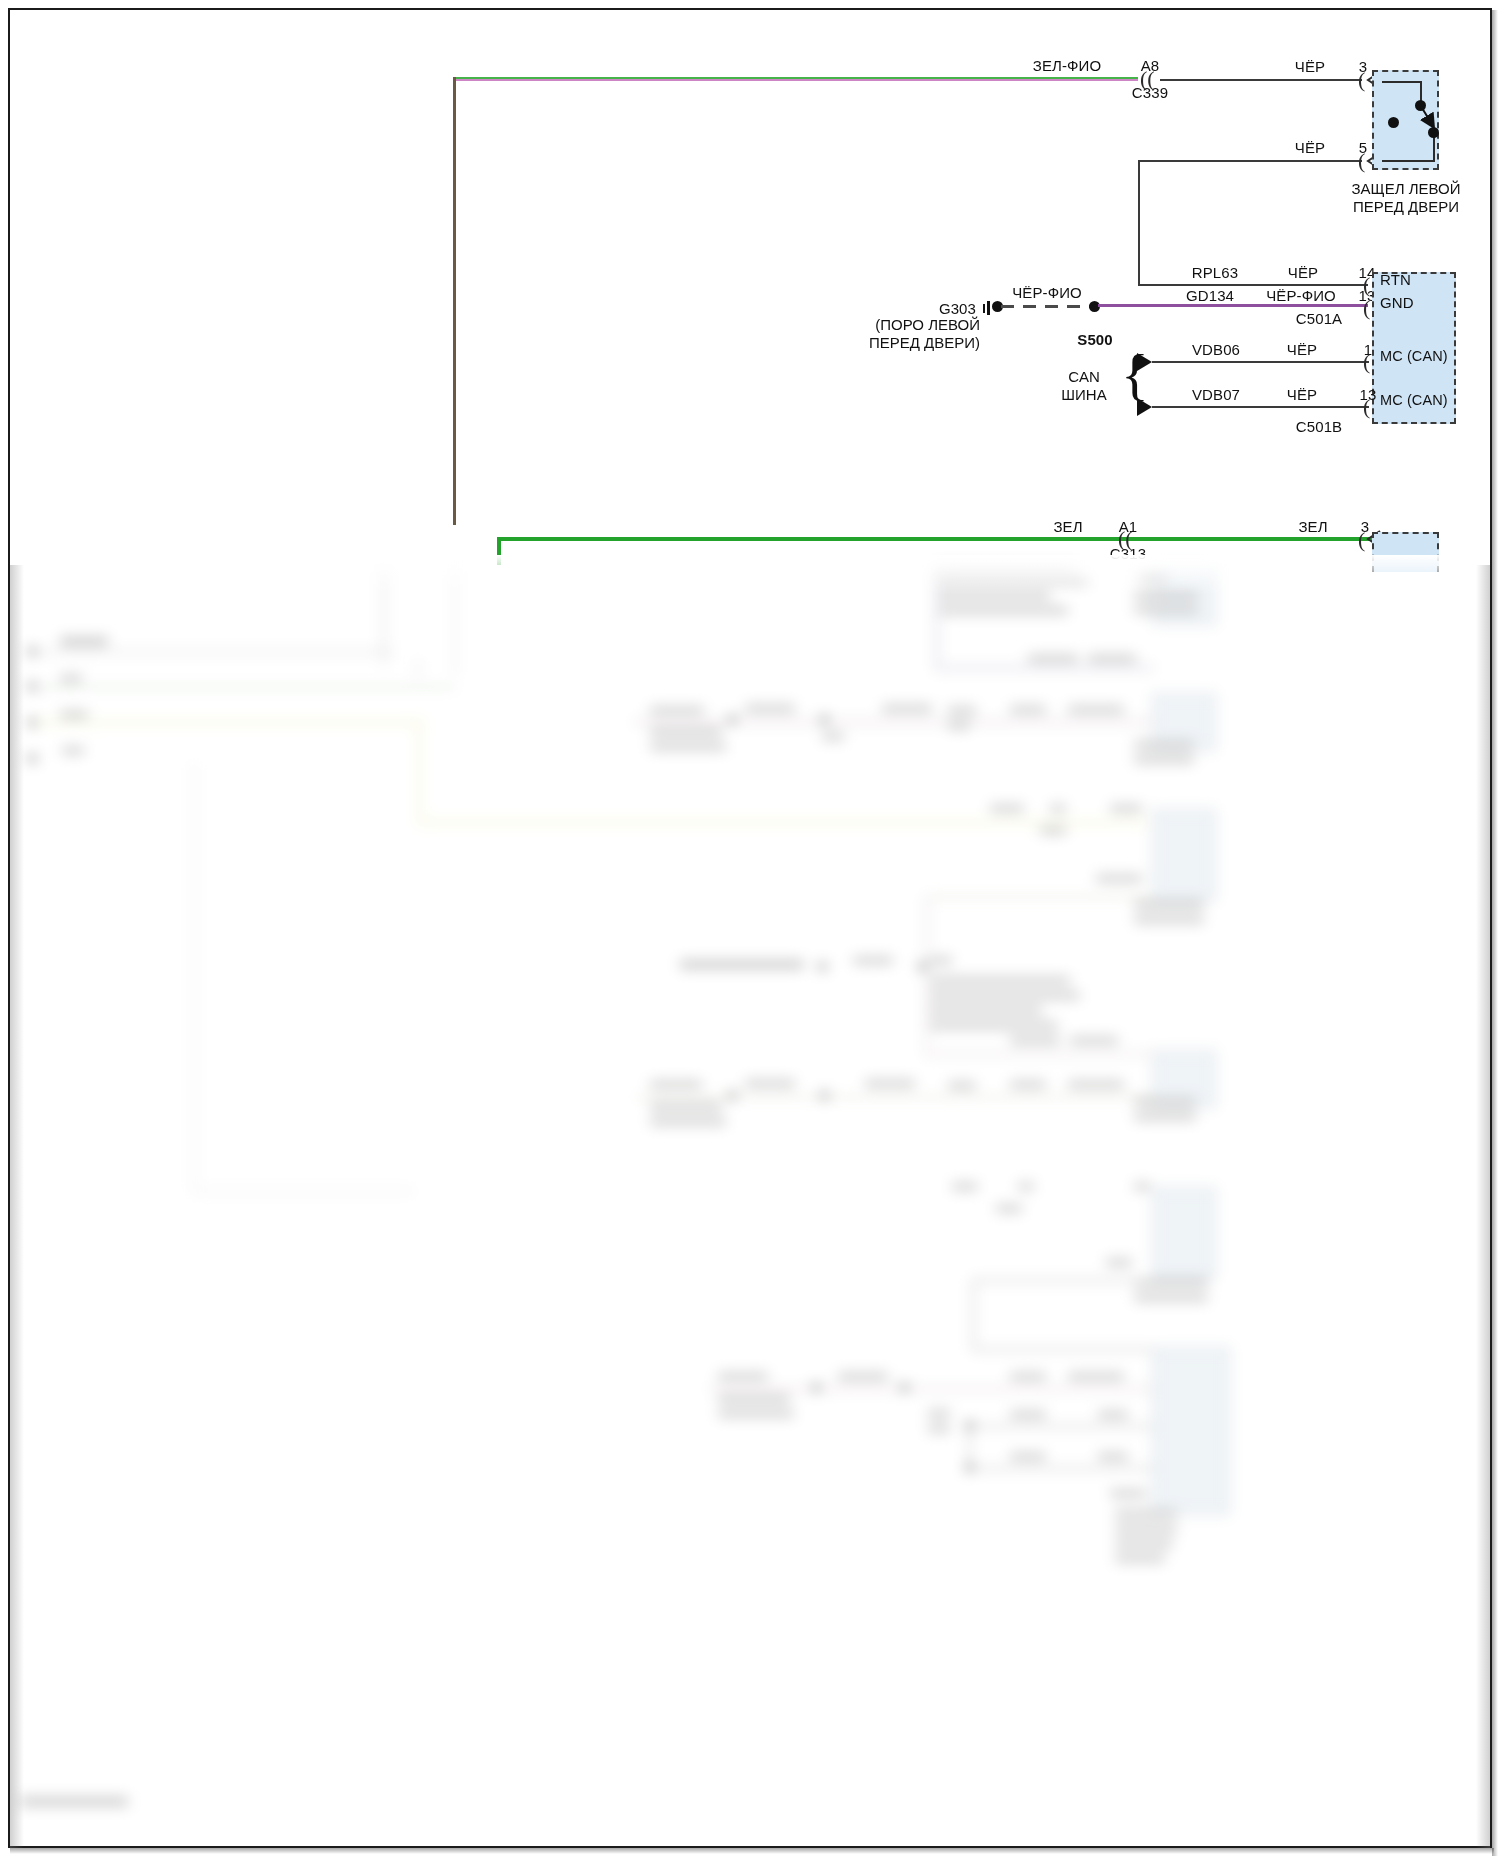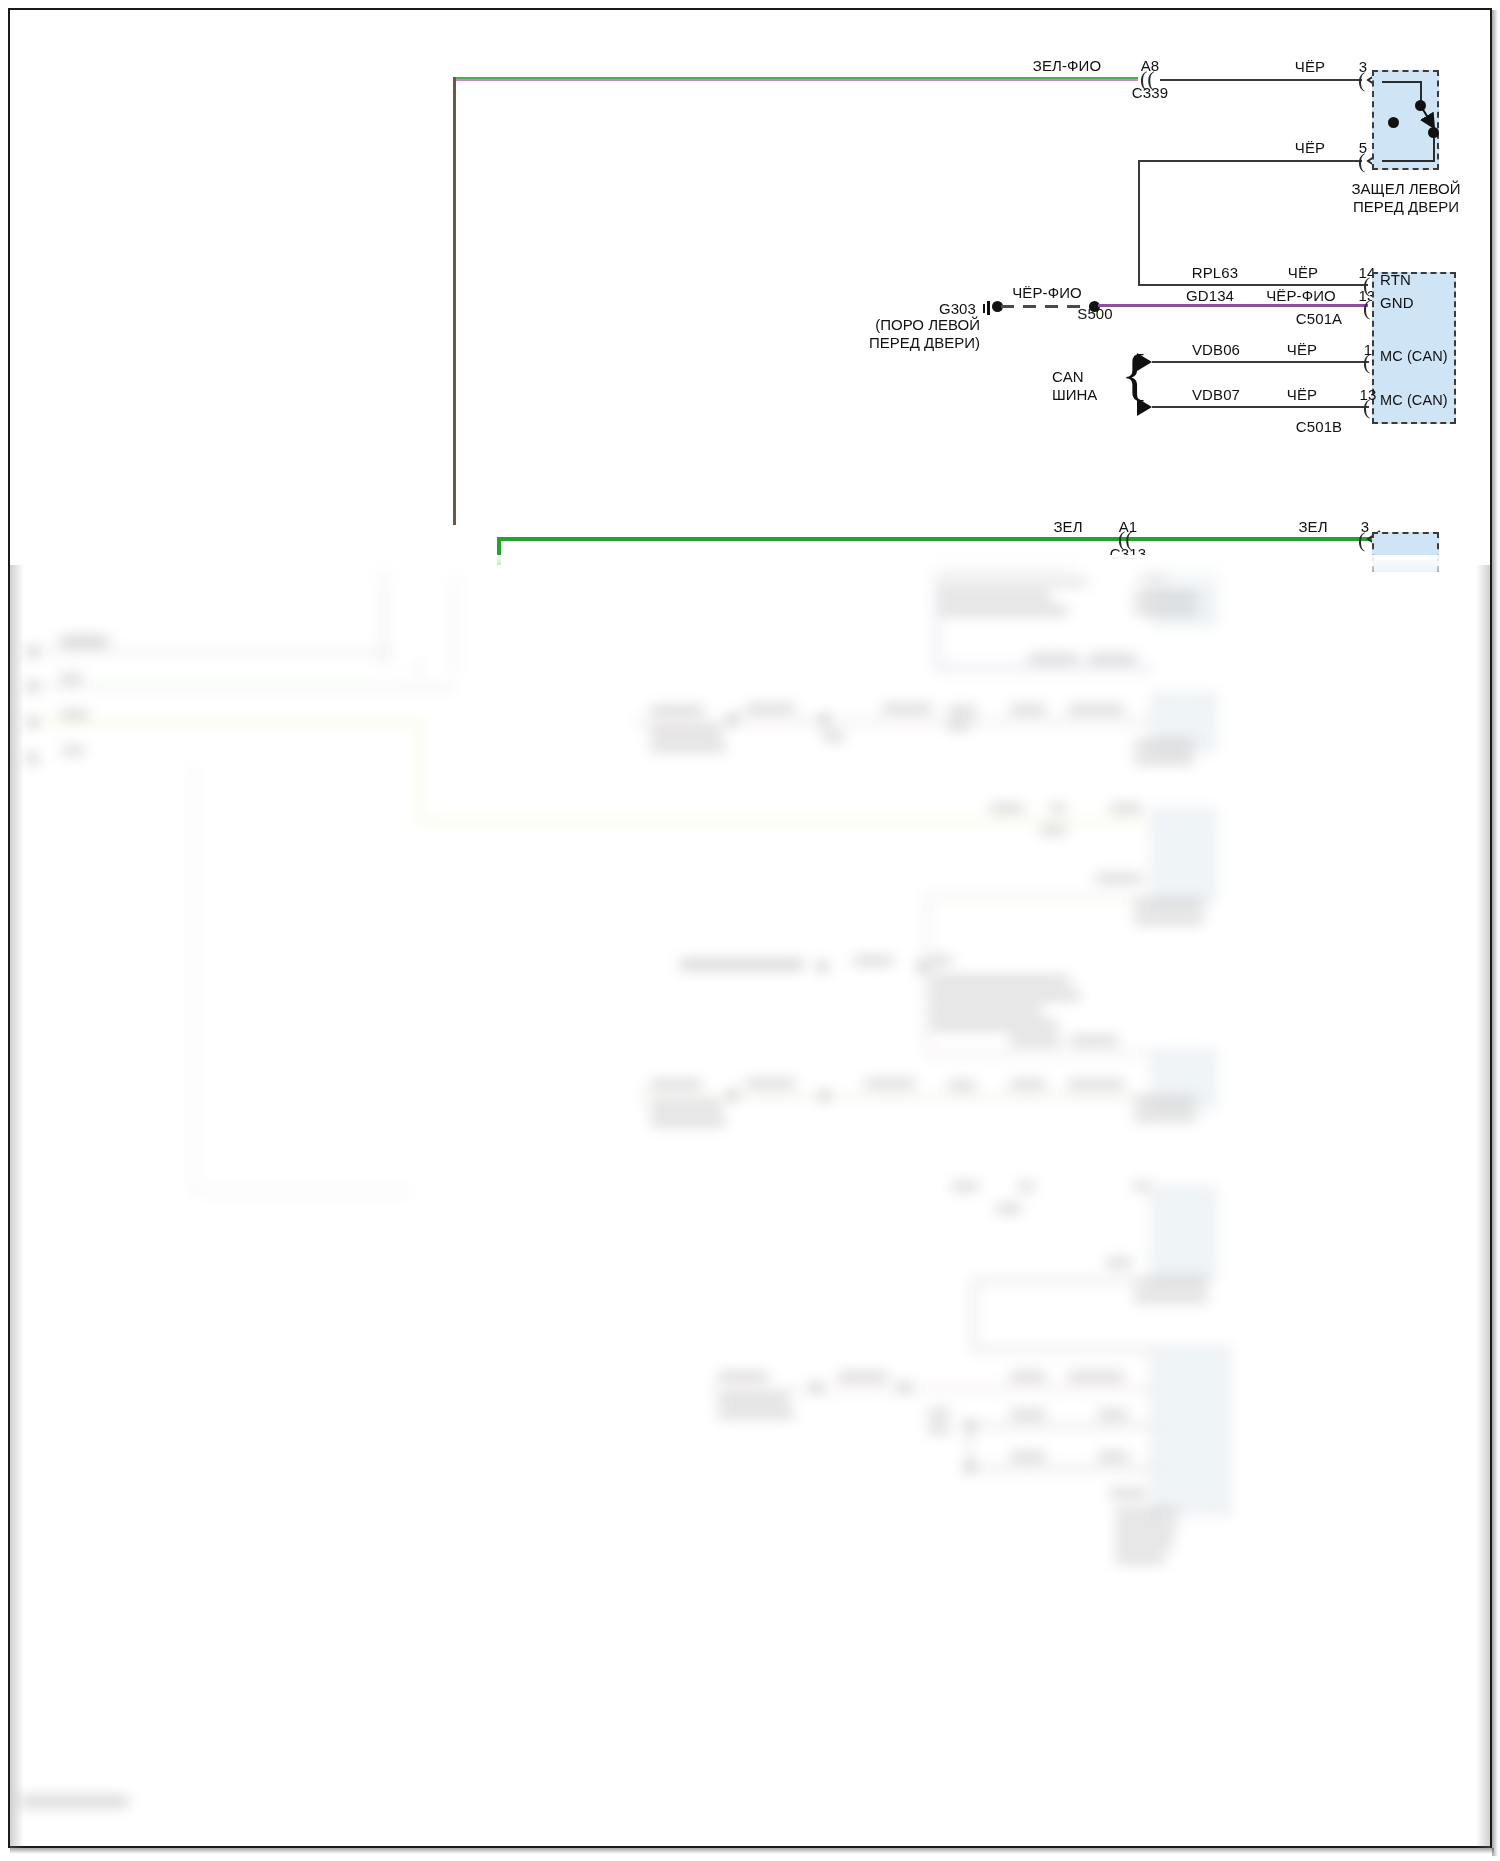--- a/index.html
+++ b/index.html
@@ -176,7 +176,7 @@
   <div class="dashwire" style="left:1001px; top:305px; width:90px;"></div>
   <span class="lbl c" style="left:1047px; top:284px;">ЧЁР-ФИО</span>
   <div class="bigdot" style="left:1089px; top:301px;"></div>
-  <span class="lbl c" style="left:1095px; top:305px;">S500</span>
+  <span class="lbl c" style="left:1095px; top:331px;font-weight:bold;">S500</span>
   <div class="modcap" style="left:862px; top:316px; width:118px; text-align:right;">(ПОРО ЛЕВОЙ
 ПЕРЕД ДВЕРИ)</div>
 

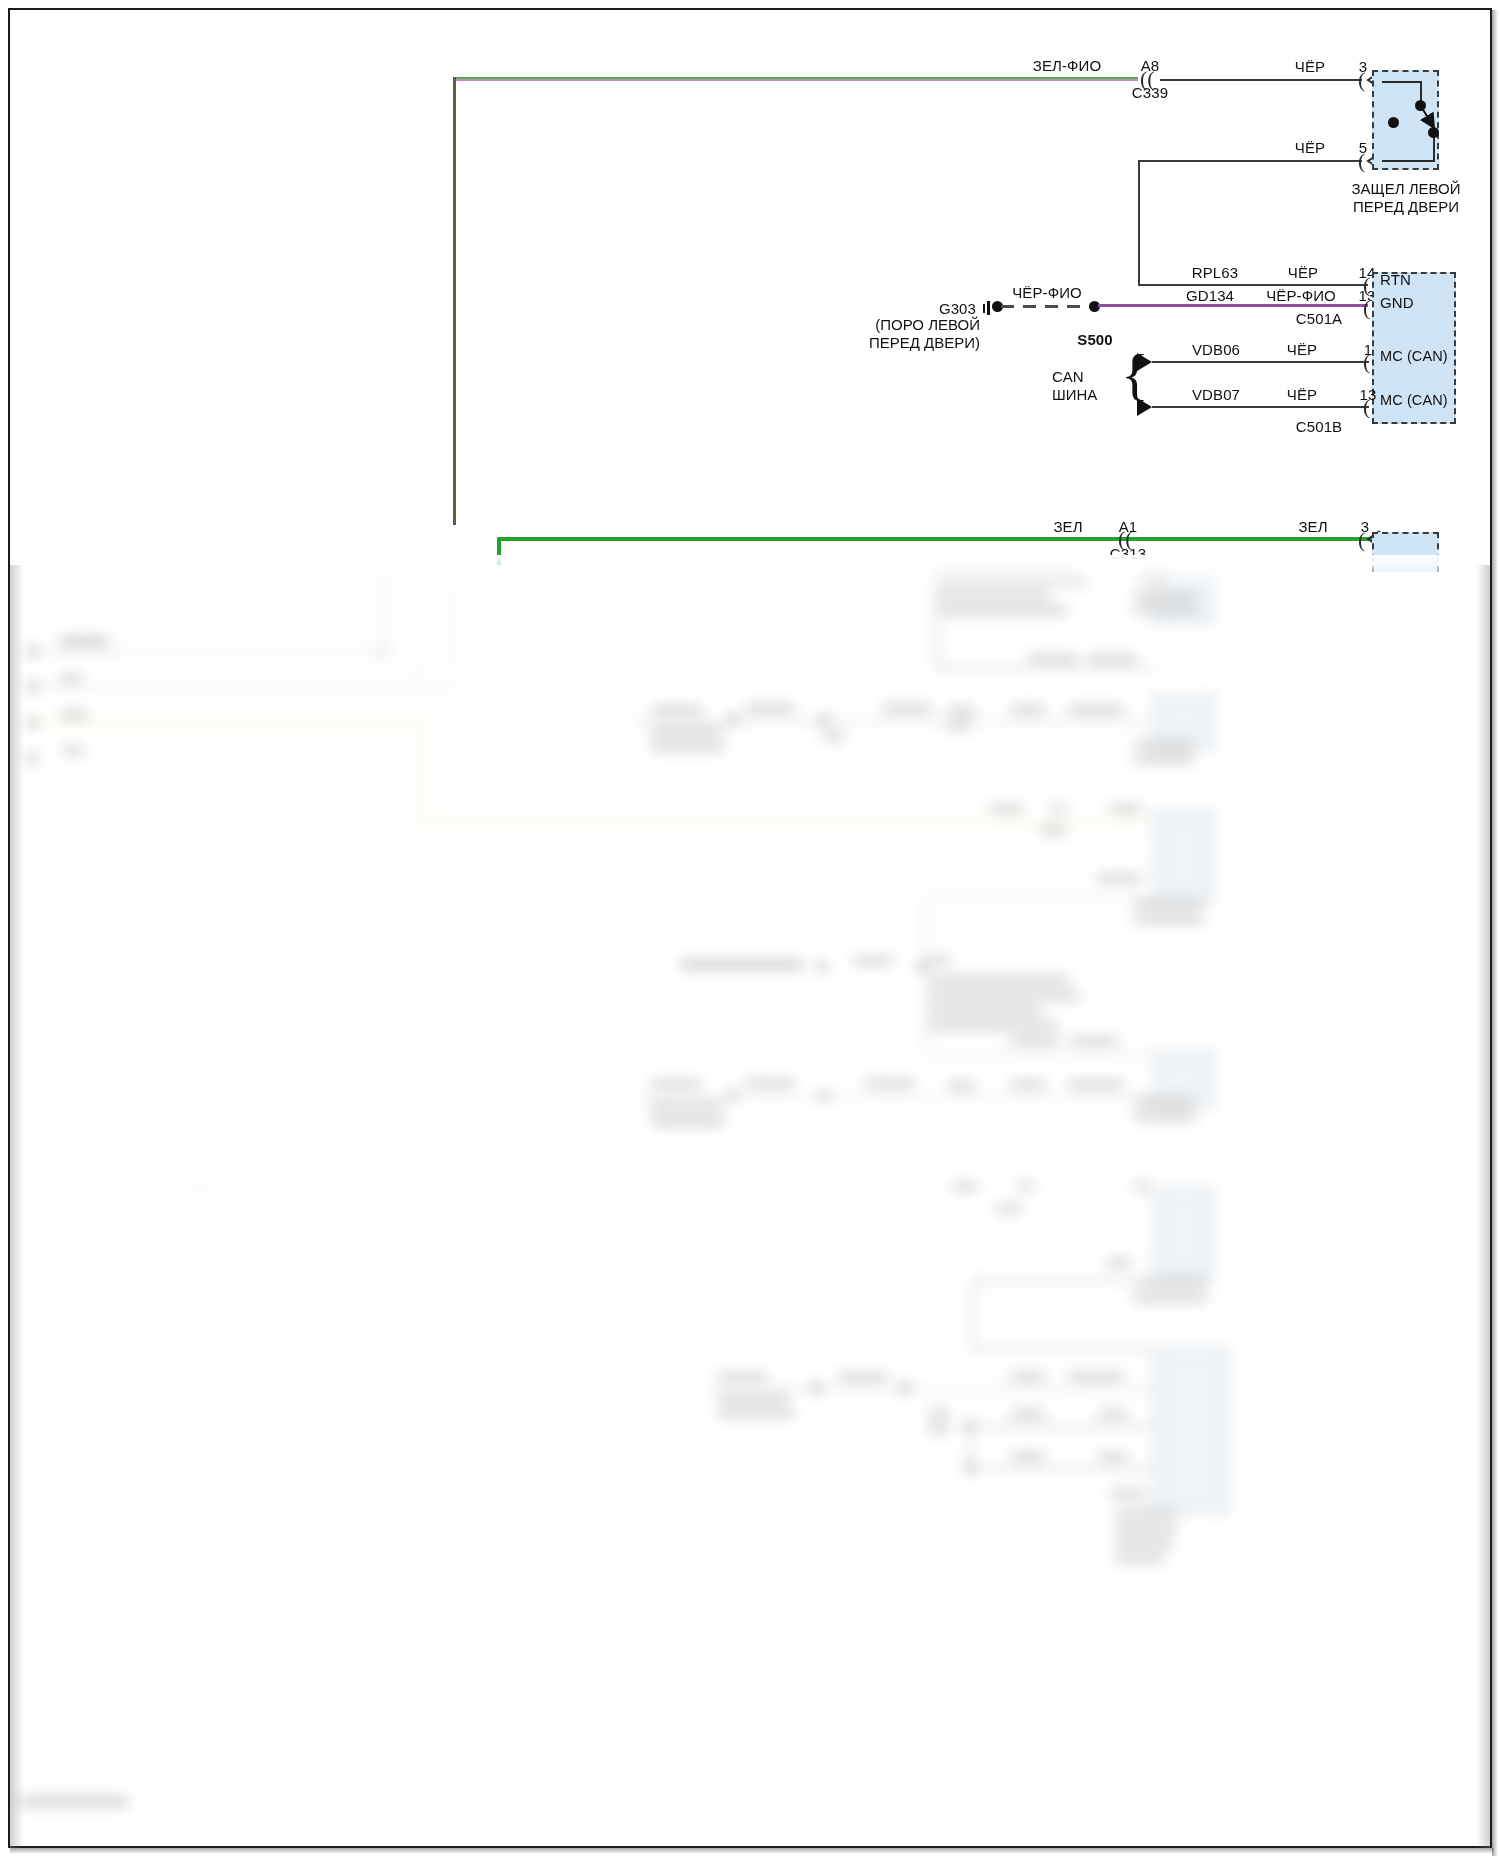--- a/index.html
+++ b/index.html
@@ -200,7 +200,7 @@
     <span class="lbl mini" style="left:6px; top:118px;">MC (CAN)</span>
   </div>
 
-  <div class="modcap" style="left:1052px; top:368px; width:64px; text-align:left;">CAN
+  <div class="modcap" style="left:1052px; top:368px; width:64px; text-align:center;">CAN
 ШИНА</div>
   <span class="brace" style="left:1121px; top:346px;">{</span>
 

